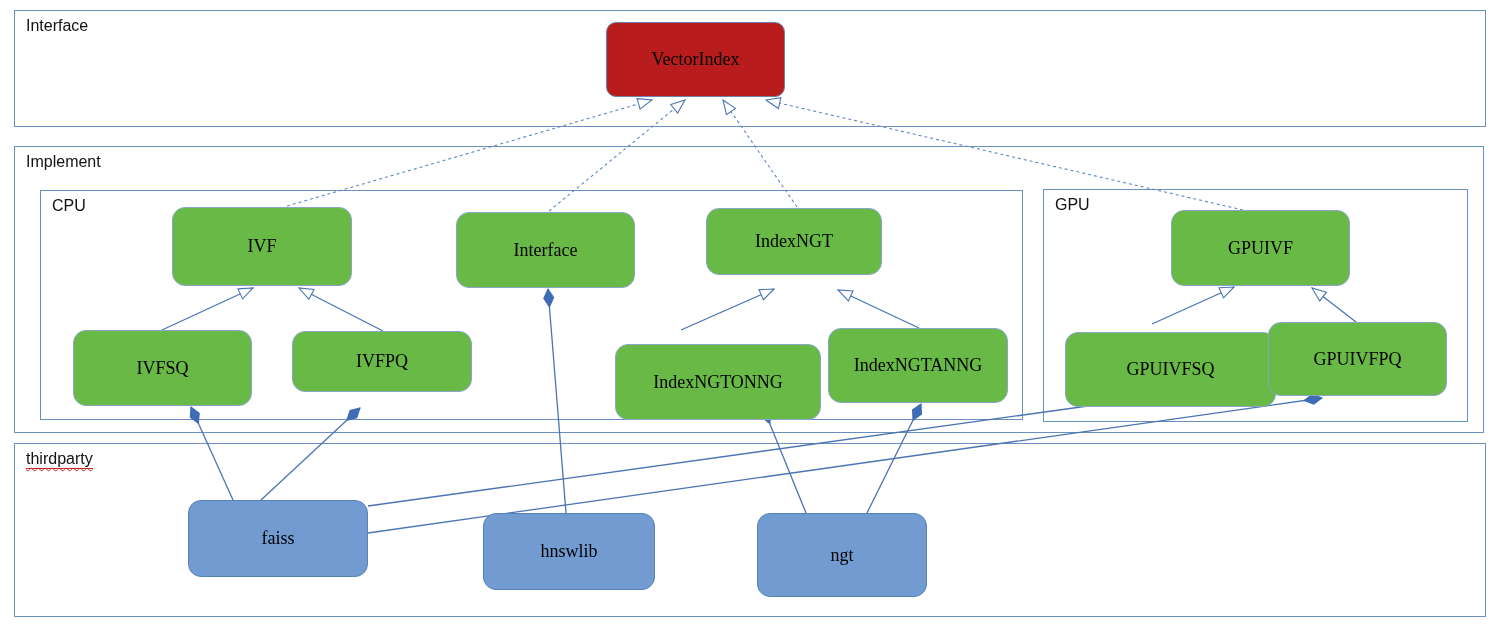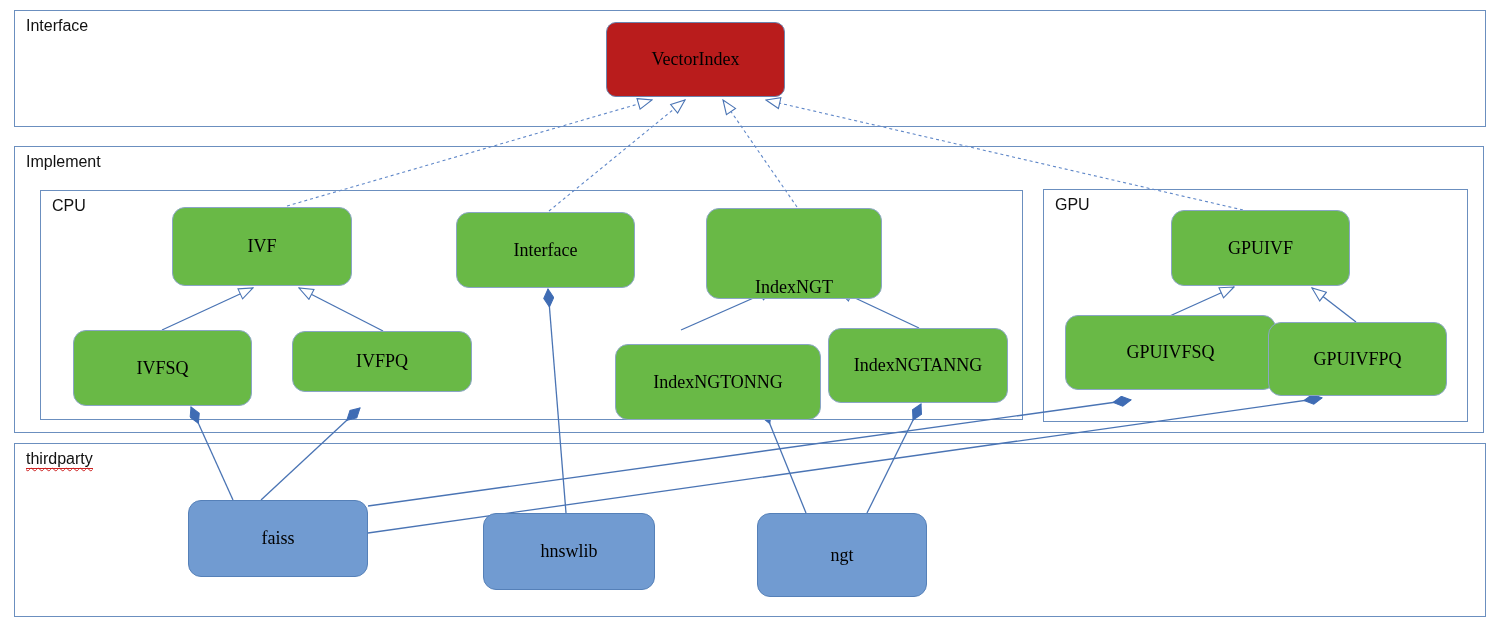--- a/index.html
+++ b/index.html
@@ -110,7 +110,7 @@
       <div class="node impl" style="left: 456px; top: 212px; width: 179px; height: 76px;">
         <span>Interface</span>
       </div>
-      <div class="node impl" style="left: 706px; top: 208px; width: 176px; height: 91px; align-items: flex-end;">
+      <div class="node impl" style="left: 706px; top: 208px; width: 176px; height: 67px;">
         <span>IndexNGT</span>
       </div>
       <div class="node impl" style="left: 1171px; top: 210px; width: 179px; height: 76px;">

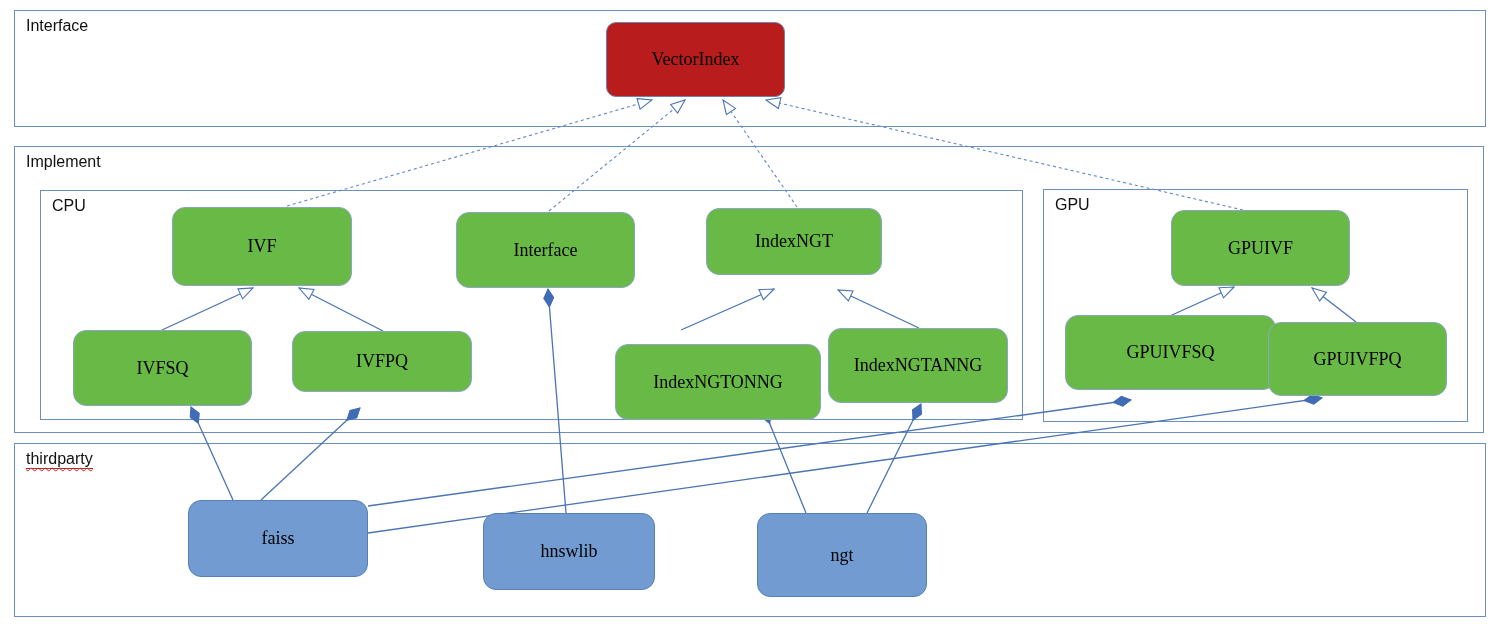--- a/index.html
+++ b/index.html
@@ -128,7 +128,7 @@
       <div class="node impl" style="left: 828px; top: 328px; width: 180px; height: 75px;">
         <span>IndexNGTANNG</span>
       </div>
-      <div class="node impl" style="left: 1065px; top: 315px; width: 211px; height: 75px;">
+      <div class="node impl" style="left: 1065px; top: 332px; width: 211px; height: 75px;">
         <span>GPUIVFSQ</span>
       </div>
       <div class="node impl" style="left: 1268px; top: 322px; width: 179px; height: 74px;">

